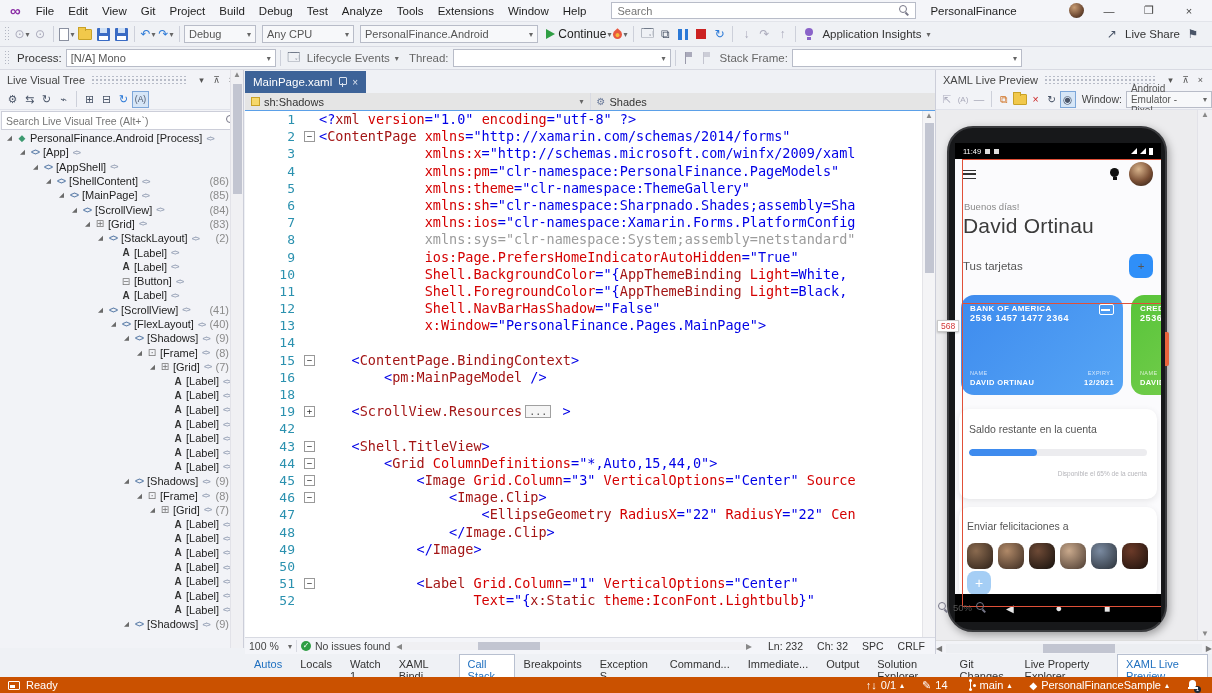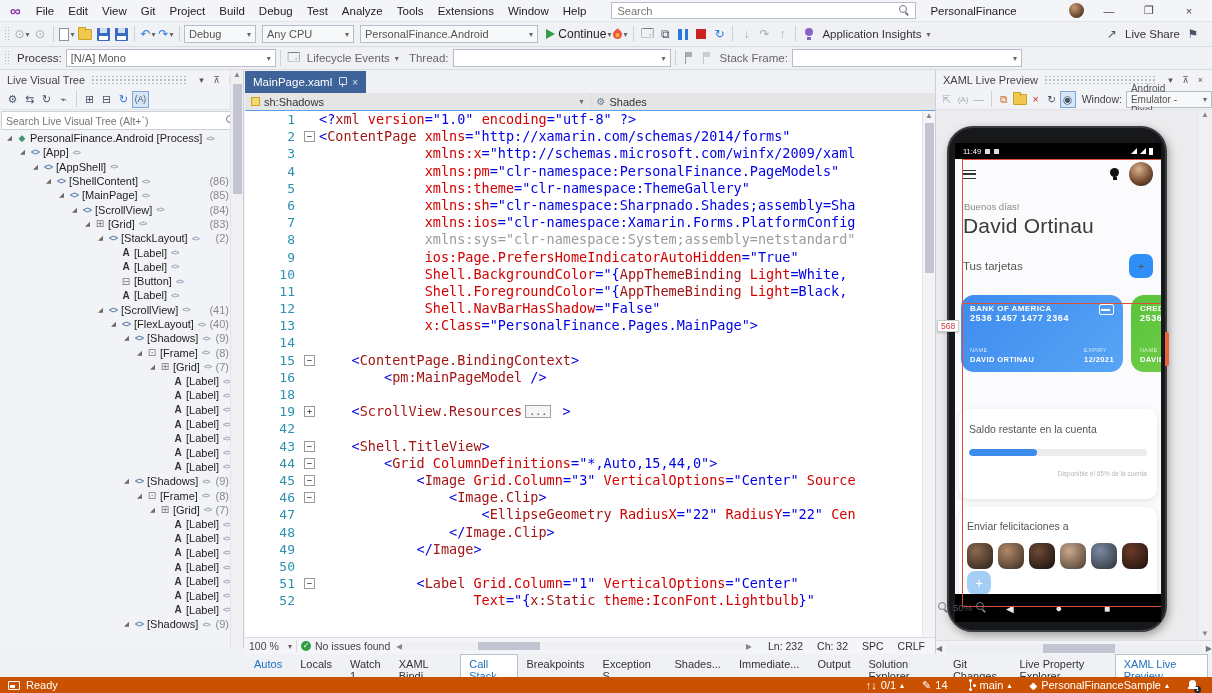--- a/index.html
+++ b/index.html
@@ -135,7 +135,7 @@
 #cards-hdr { display:flex; align-items:center; padding:16px 8px 0; }
 #cards-hdr span { color:#555; font-size:11.5px; }
 #addcard { margin-left:auto; width:24px; height:24px; border-radius:7px; background:#2f8ff8; color:#fff; font-size:15px; line-height:24px; text-align:center; }
-.ccard { position:absolute; top:152px; height:77px; border-radius:13px; color:#fff; padding:9px 9px 4px; }
+.ccard { position:absolute; top:152px; height:100px; border-radius:13px; color:#fff; padding:9px 9px 4px; }
 #ccard1 { left:6px; width:162px; background:linear-gradient(135deg,#3e8bee,#56a5f5); }
 #ccard2 { left:176px; width:110px; background:linear-gradient(135deg,#58c43a,#7ed052); }
 .c-bank { font-size:8px; font-weight:bold; letter-spacing:.4px; }

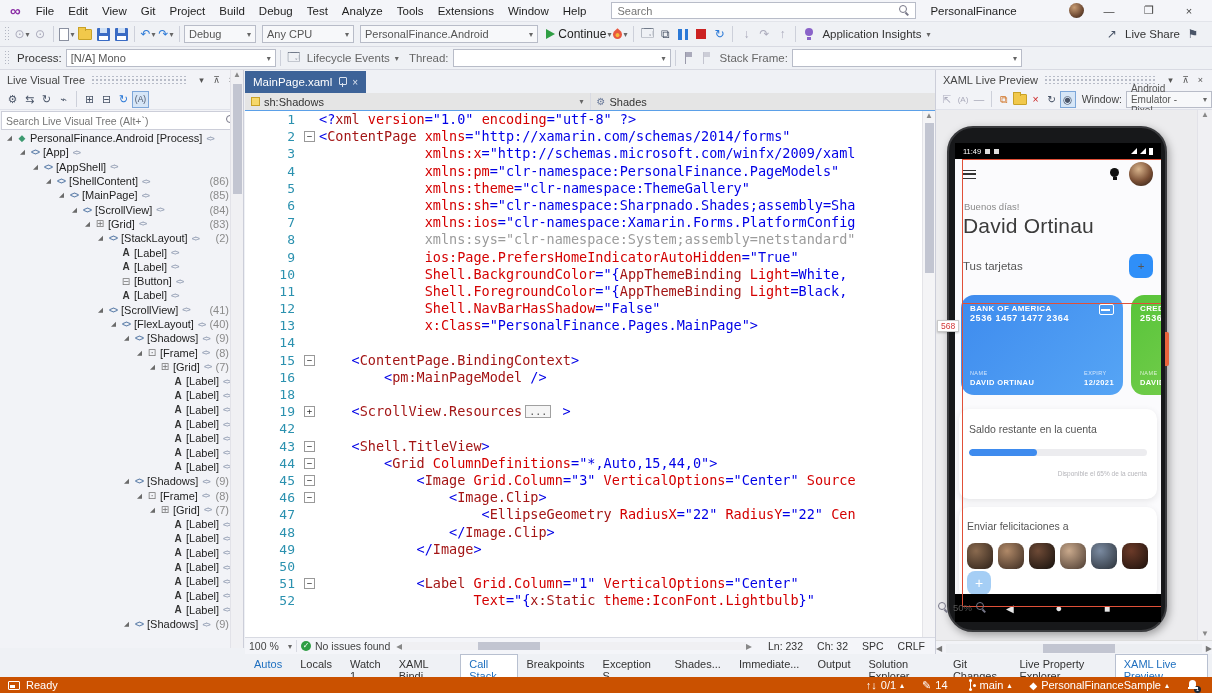--- a/index.html
+++ b/index.html
@@ -603,7 +603,7 @@
         <div class="cline"><span class="lnum">10</span><span class="lfold"></span><span class="lbody"><span class="tk-t">             </span><span class="tk-a">Shell.BackgroundColor</span><span class="tk-d">="{</span><span class="tk-e">AppThemeBinding</span><span class="tk-t"> </span><span class="tk-a">Light</span><span class="tk-d">=White,</span></span></div>
         <div class="cline"><span class="lnum">11</span><span class="lfold"></span><span class="lbody"><span class="tk-t">             </span><span class="tk-a">Shell.ForegroundColor</span><span class="tk-d">="{</span><span class="tk-e">AppThemeBinding</span><span class="tk-t"> </span><span class="tk-a">Light</span><span class="tk-d">=Black,</span></span></div>
         <div class="cline"><span class="lnum">12</span><span class="lfold"></span><span class="lbody"><span class="tk-t">             </span><span class="tk-a">Shell.NavBarHasShadow</span><span class="tk-d">="False"</span></span></div>
-        <div class="cline"><span class="lnum">13</span><span class="lfold"></span><span class="lbody"><span class="tk-t">             </span><span class="tk-a">x:Class</span><span class="tk-d">="PersonalFinance.Pages.MainPage"&gt;</span></span></div>
+        <div class="cline"><span class="lnum">13</span><span class="lfold"></span><span class="lbody"><span class="tk-t">             </span><span class="tk-a">x:Window</span><span class="tk-d">="PersonalFinance.Pages.MainPage"&gt;</span></span></div>
         <div class="cline"><span class="lnum">14</span><span class="lfold"></span><span class="lbody"></span></div>
         <div class="cline"><span class="lnum">15</span><span class="lfold"><span class="fbox">−</span></span><span class="lbody"><span class="tk-t">    </span><span class="tk-d">&lt;</span><span class="tk-e">ContentPage.BindingContext</span><span class="tk-d">&gt;</span></span></div>
         <div class="cline"><span class="lnum">16</span><span class="lfold"></span><span class="lbody"><span class="tk-t">        </span><span class="tk-d">&lt;</span><span class="tk-e">pm:MainPageModel</span><span class="tk-t"> </span><span class="tk-d">/&gt;</span></span></div>

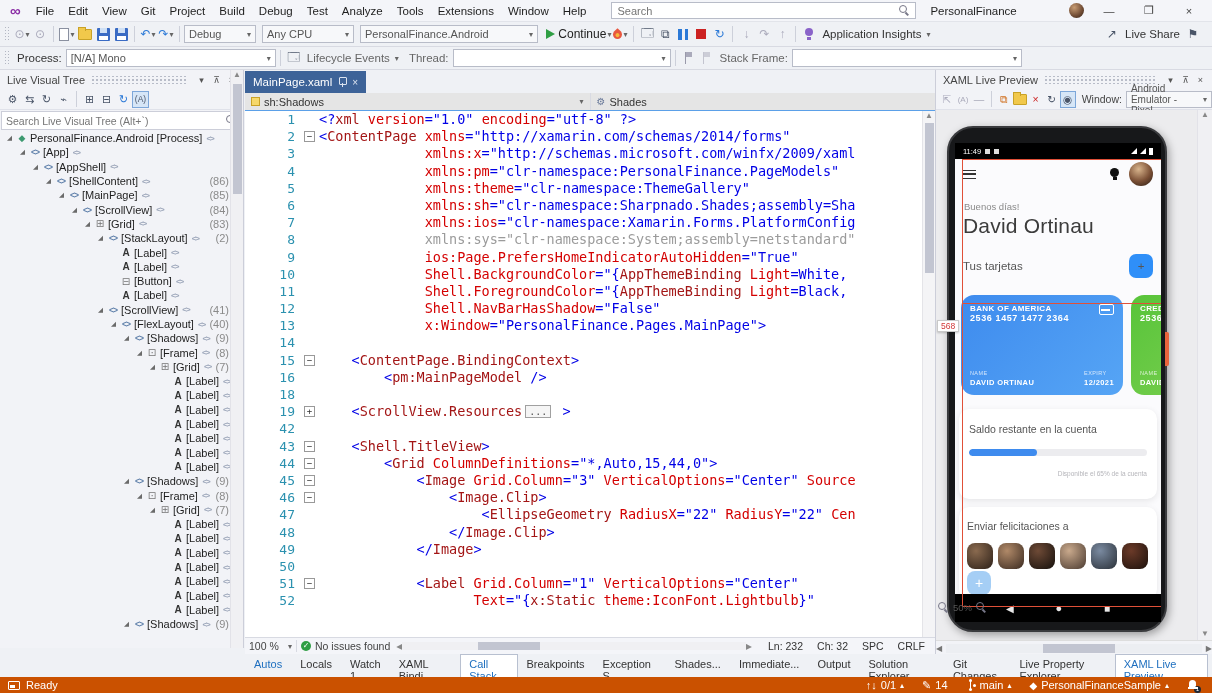--- a/index.html
+++ b/index.html
@@ -145,7 +145,7 @@
 .c-foot { position:absolute; left:9px; right:9px; bottom:8px; display:flex; }
 .c-col .cl { font-size:5.5px; opacity:.75; letter-spacing:.4px; }
 .c-col .cv { font-size:7.5px; font-weight:bold; letter-spacing:.4px; margin-top:2px; }
-.c-col.right { margin-left:auto; text-align:left; }
+.c-col.right { margin-left:auto; text-align:center; }
 .pcard { position:absolute; left:4px; width:198px; background:#fff; border-radius:10px; box-shadow:0 2px 7px rgba(0,0,0,.09); }
 #balcard { top:266px; height:90px; padding:14px 10px; }
 #balcard .t { color:#555; font-size:10.5px; }

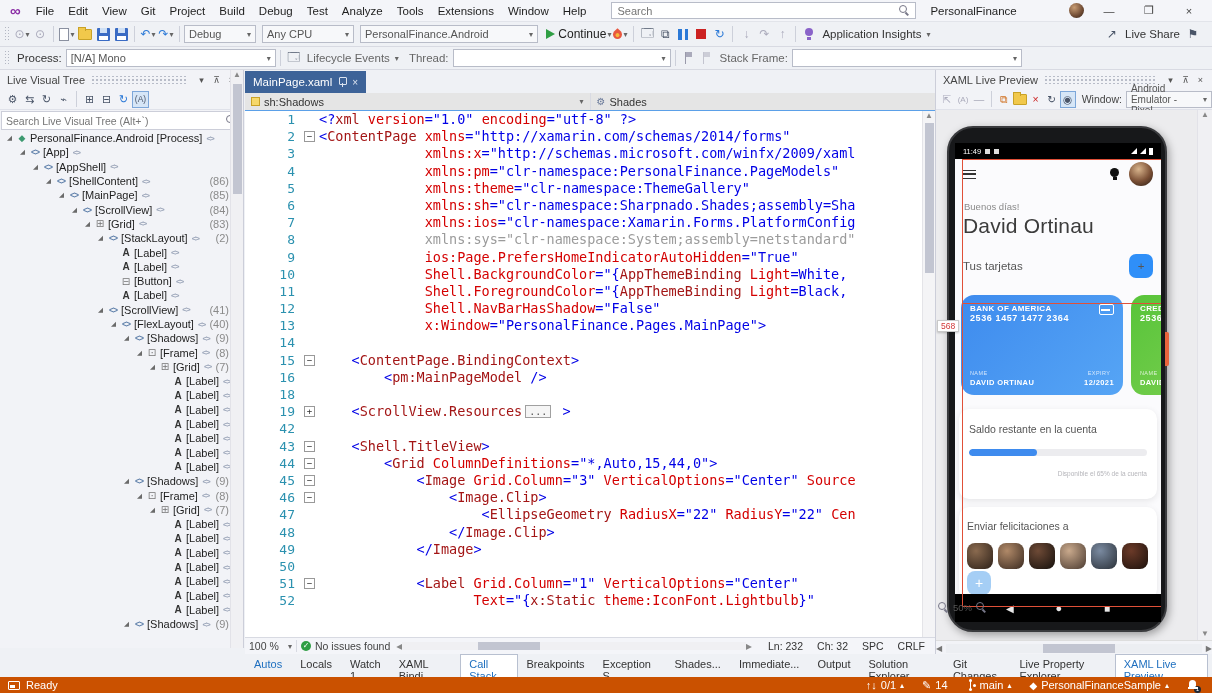--- a/index.html
+++ b/index.html
@@ -785,7 +785,7 @@
         <span class="btab active">Call Stack</span>
         <span class="btab">Breakpoints</span>
         <span class="btab">Exception S...</span>
-        <span class="btab">Shades...</span>
+        <span class="btab">Command...</span>
         <span class="btab">Immediate...</span>
         <span class="btab">Output</span>
         <span class="btab">Solution Explorer</span>

